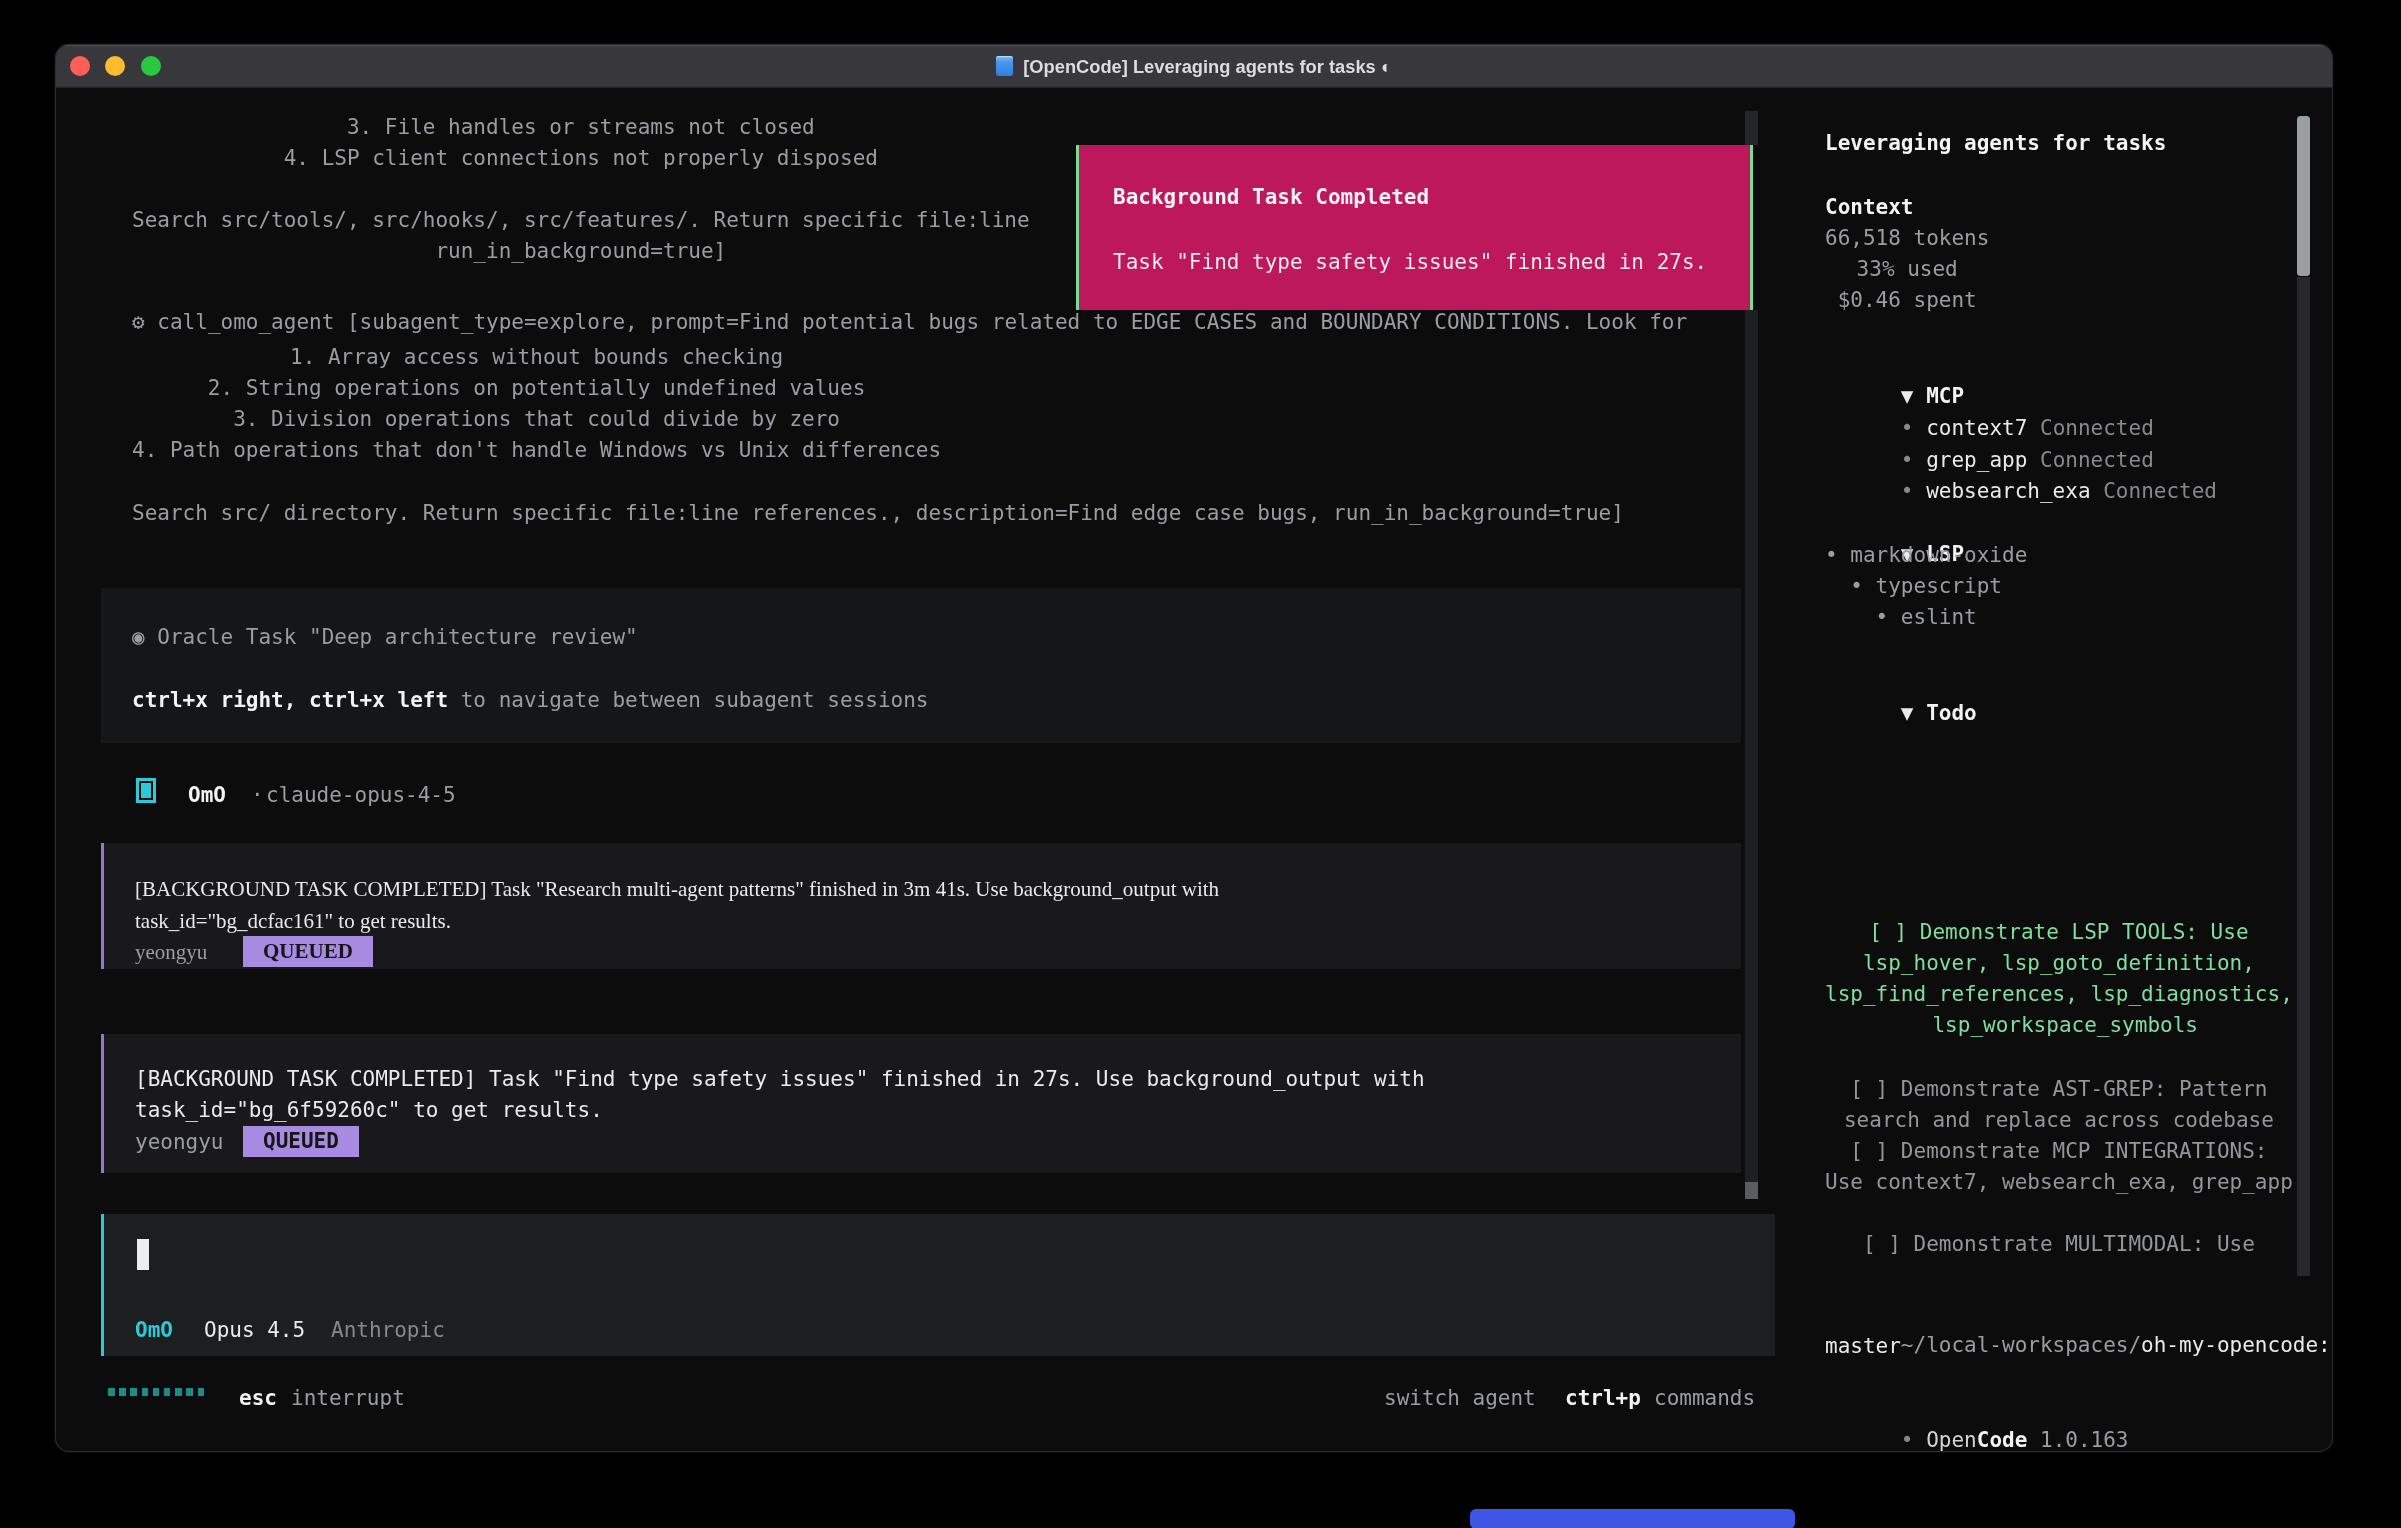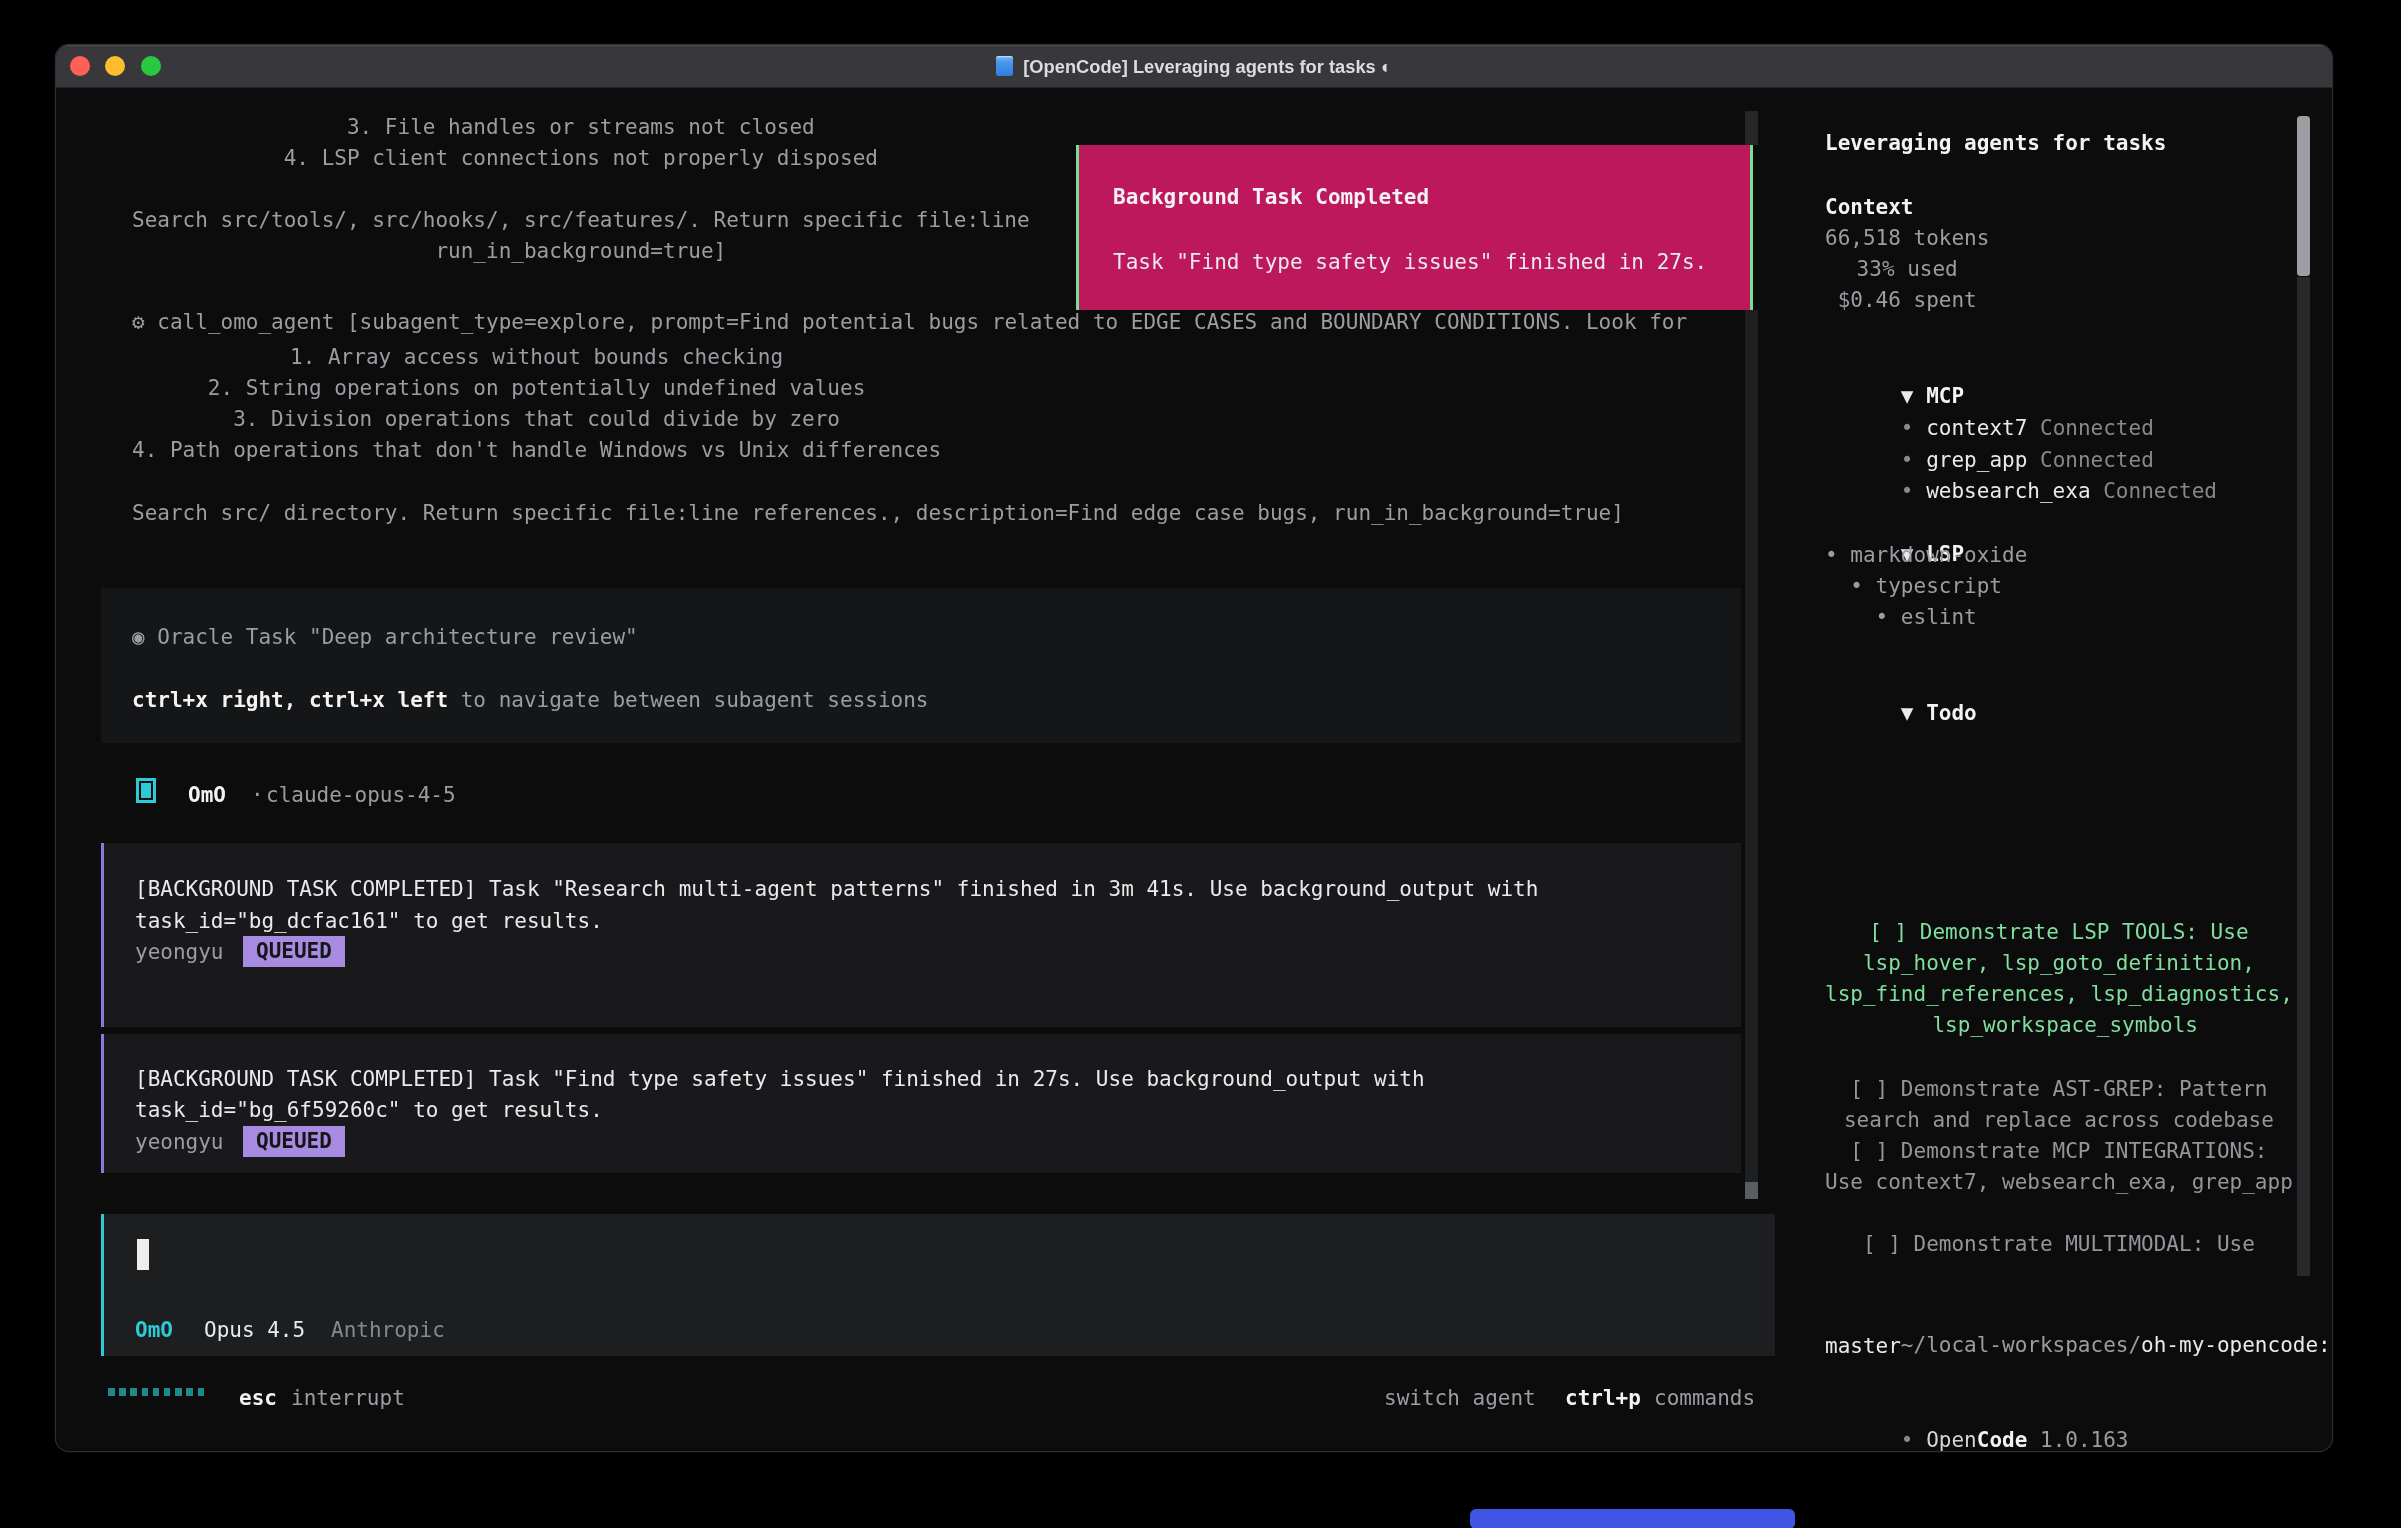--- a/index.html
+++ b/index.html
@@ -114,7 +114,7 @@
     <div class="abs gray" style="left:195px; top:735px;">·</div>
     <div class="abs gray" style="left:210px; top:735px;">claude-opus-4-5</div>
 
-    <div class="abs task-box" style="left:45px; top:798px; width:1640px; height:184px;">
+    <div class="abs task-box" style="left:45px; top:798px; width:1640px; height:126px;font-family:Liberation Serif, serif;">
       <div class="abs white" style="left:31px; top:31px; white-space:nowrap;">[BACKGROUND TASK COMPLETED] Task "Research multi-agent patterns" finished in 3m 41s. Use background_output with</div>
       <div class="abs white" style="left:31px; top:63px; white-space:nowrap;">task_id="bg_dcfac161" to get results.</div>
       <div class="abs gray" style="left:31px; top:94px;">yeongyu</div>

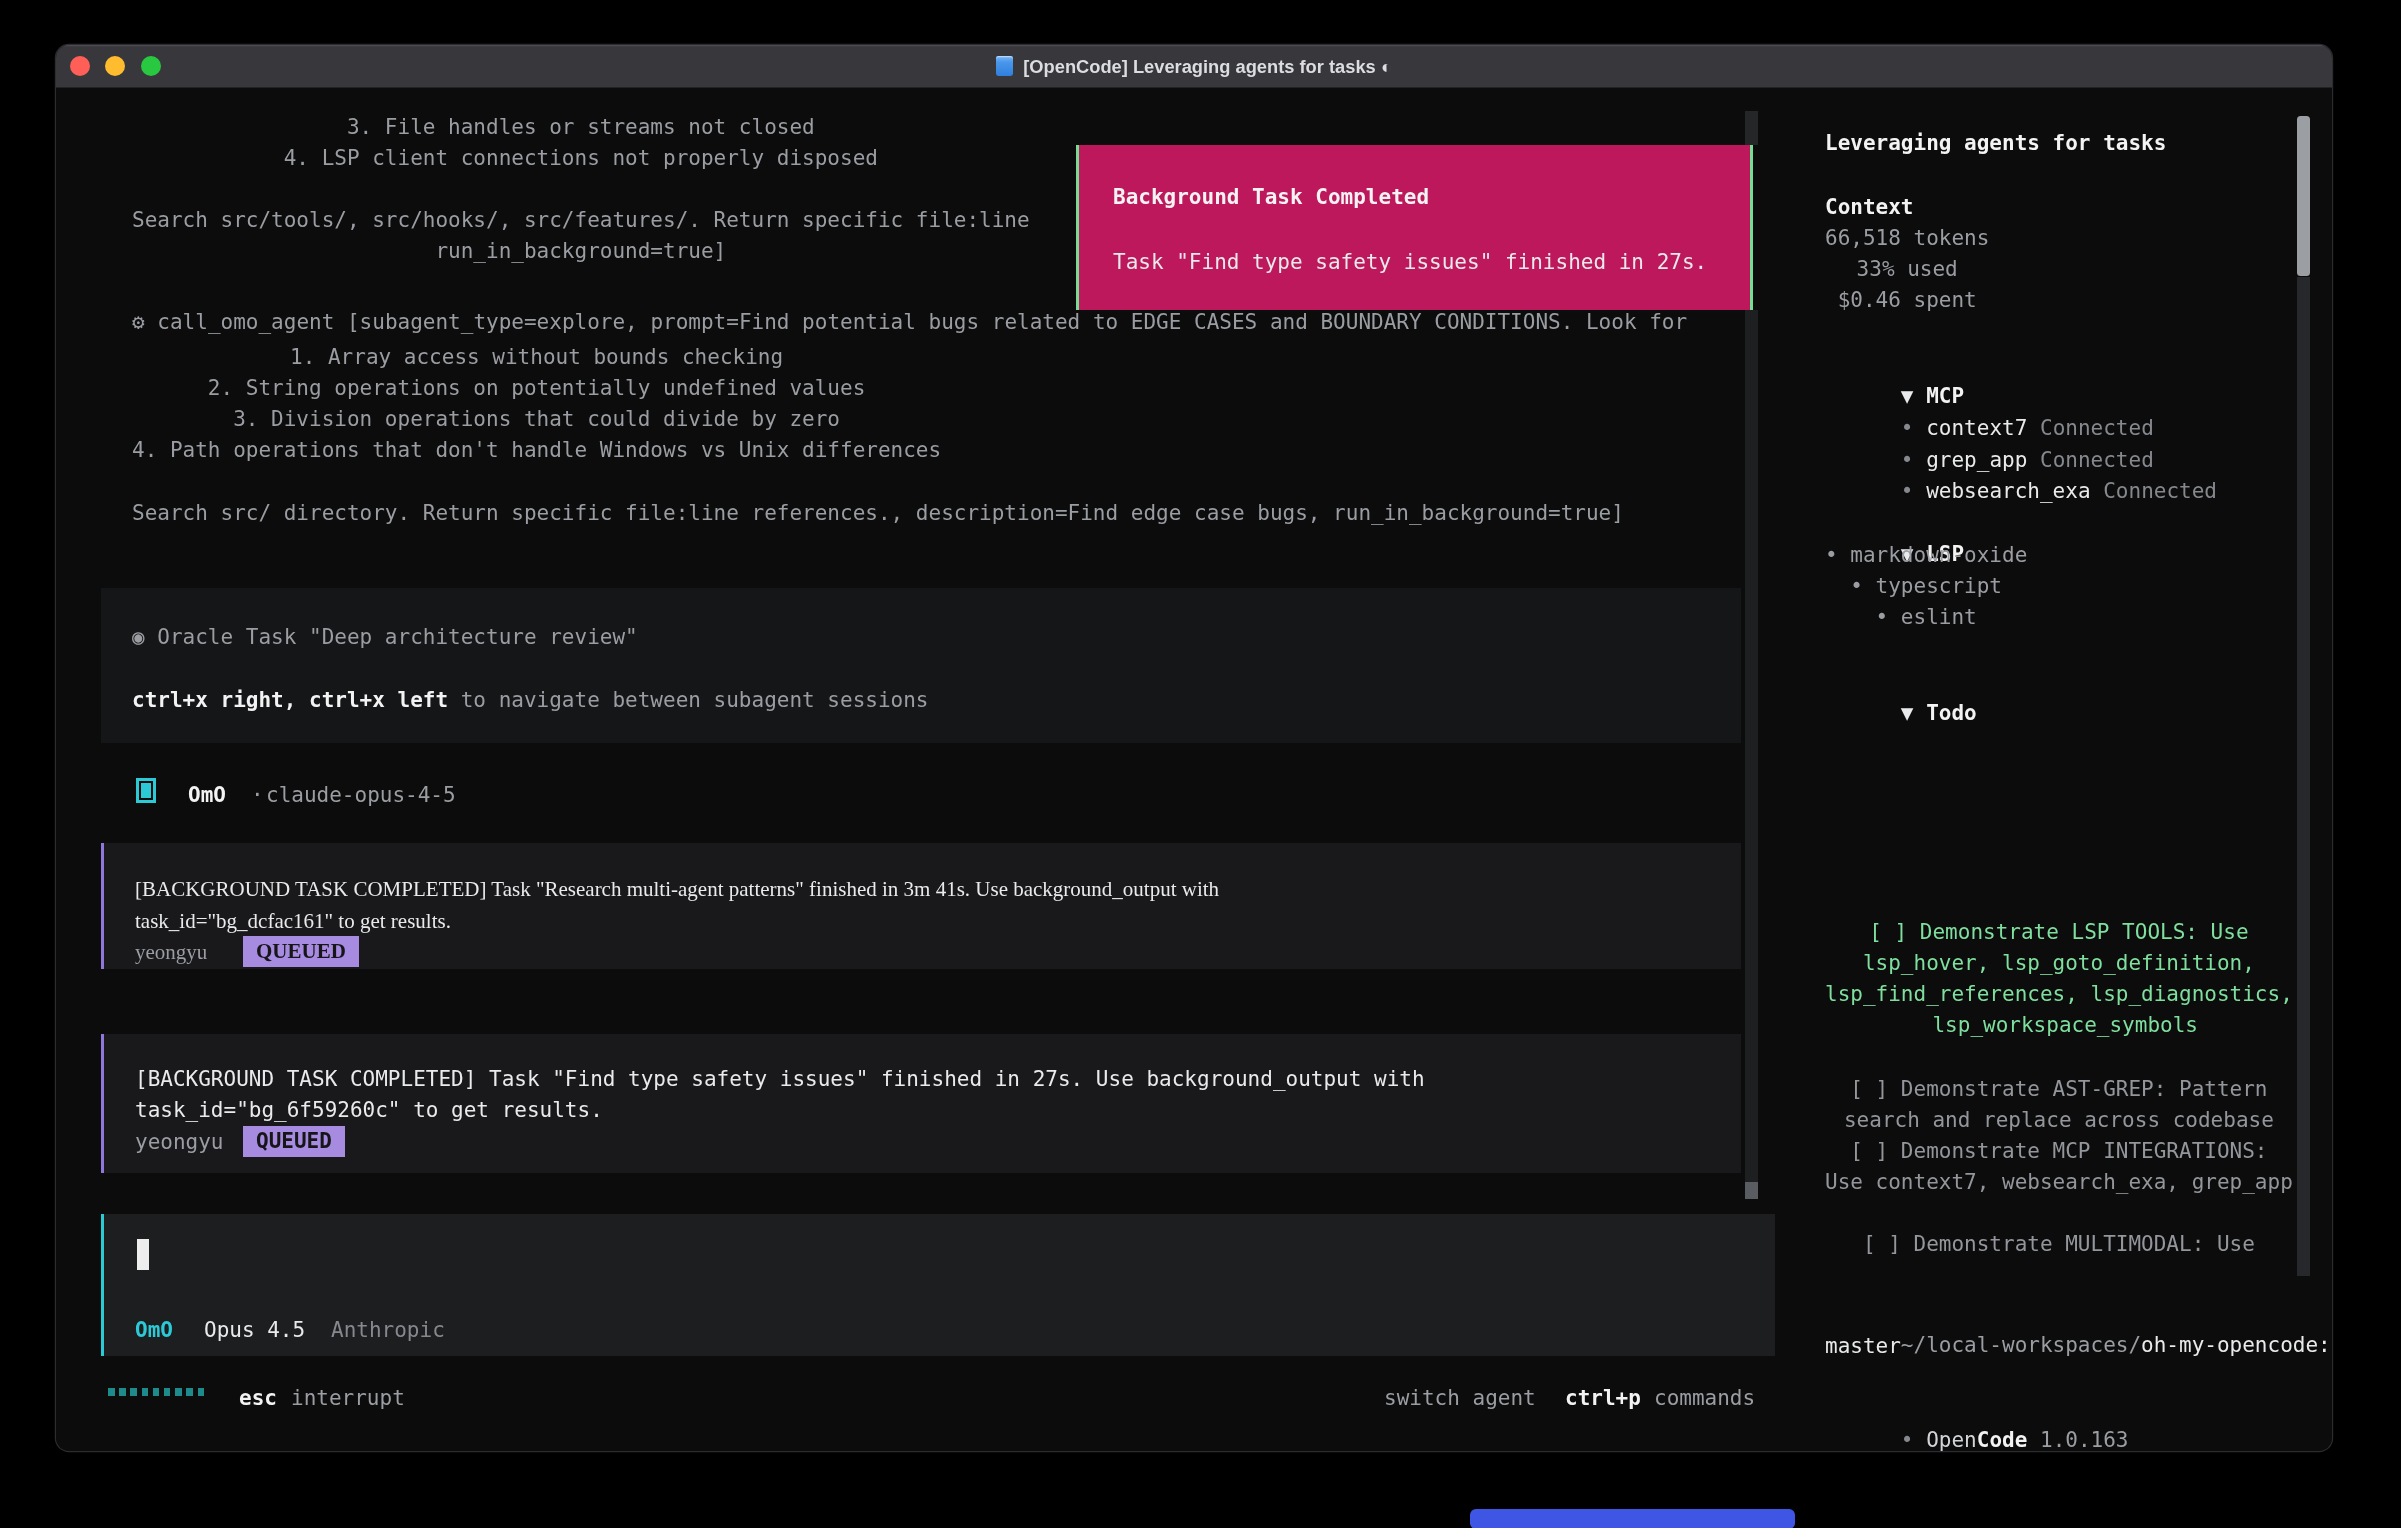--- a/index.html
+++ b/index.html
@@ -49,7 +49,7 @@
   .task-box { background:#19191b; border-left:3.5px solid #9177da; }
   .input-box { background:#1d1e1f; border-left:3.5px solid #2cc9d6; }
   .badge {
-    position:absolute; height:31px; line-height:31px; padding:0 13px;
+    position:absolute; height:31px; line-height:31px; padding:0 20px;
     background:#a78be0; color:#161618; font-weight:700;
   }
   .cursor { position:absolute; width:12.4px; height:31px; background:#ededee; }

